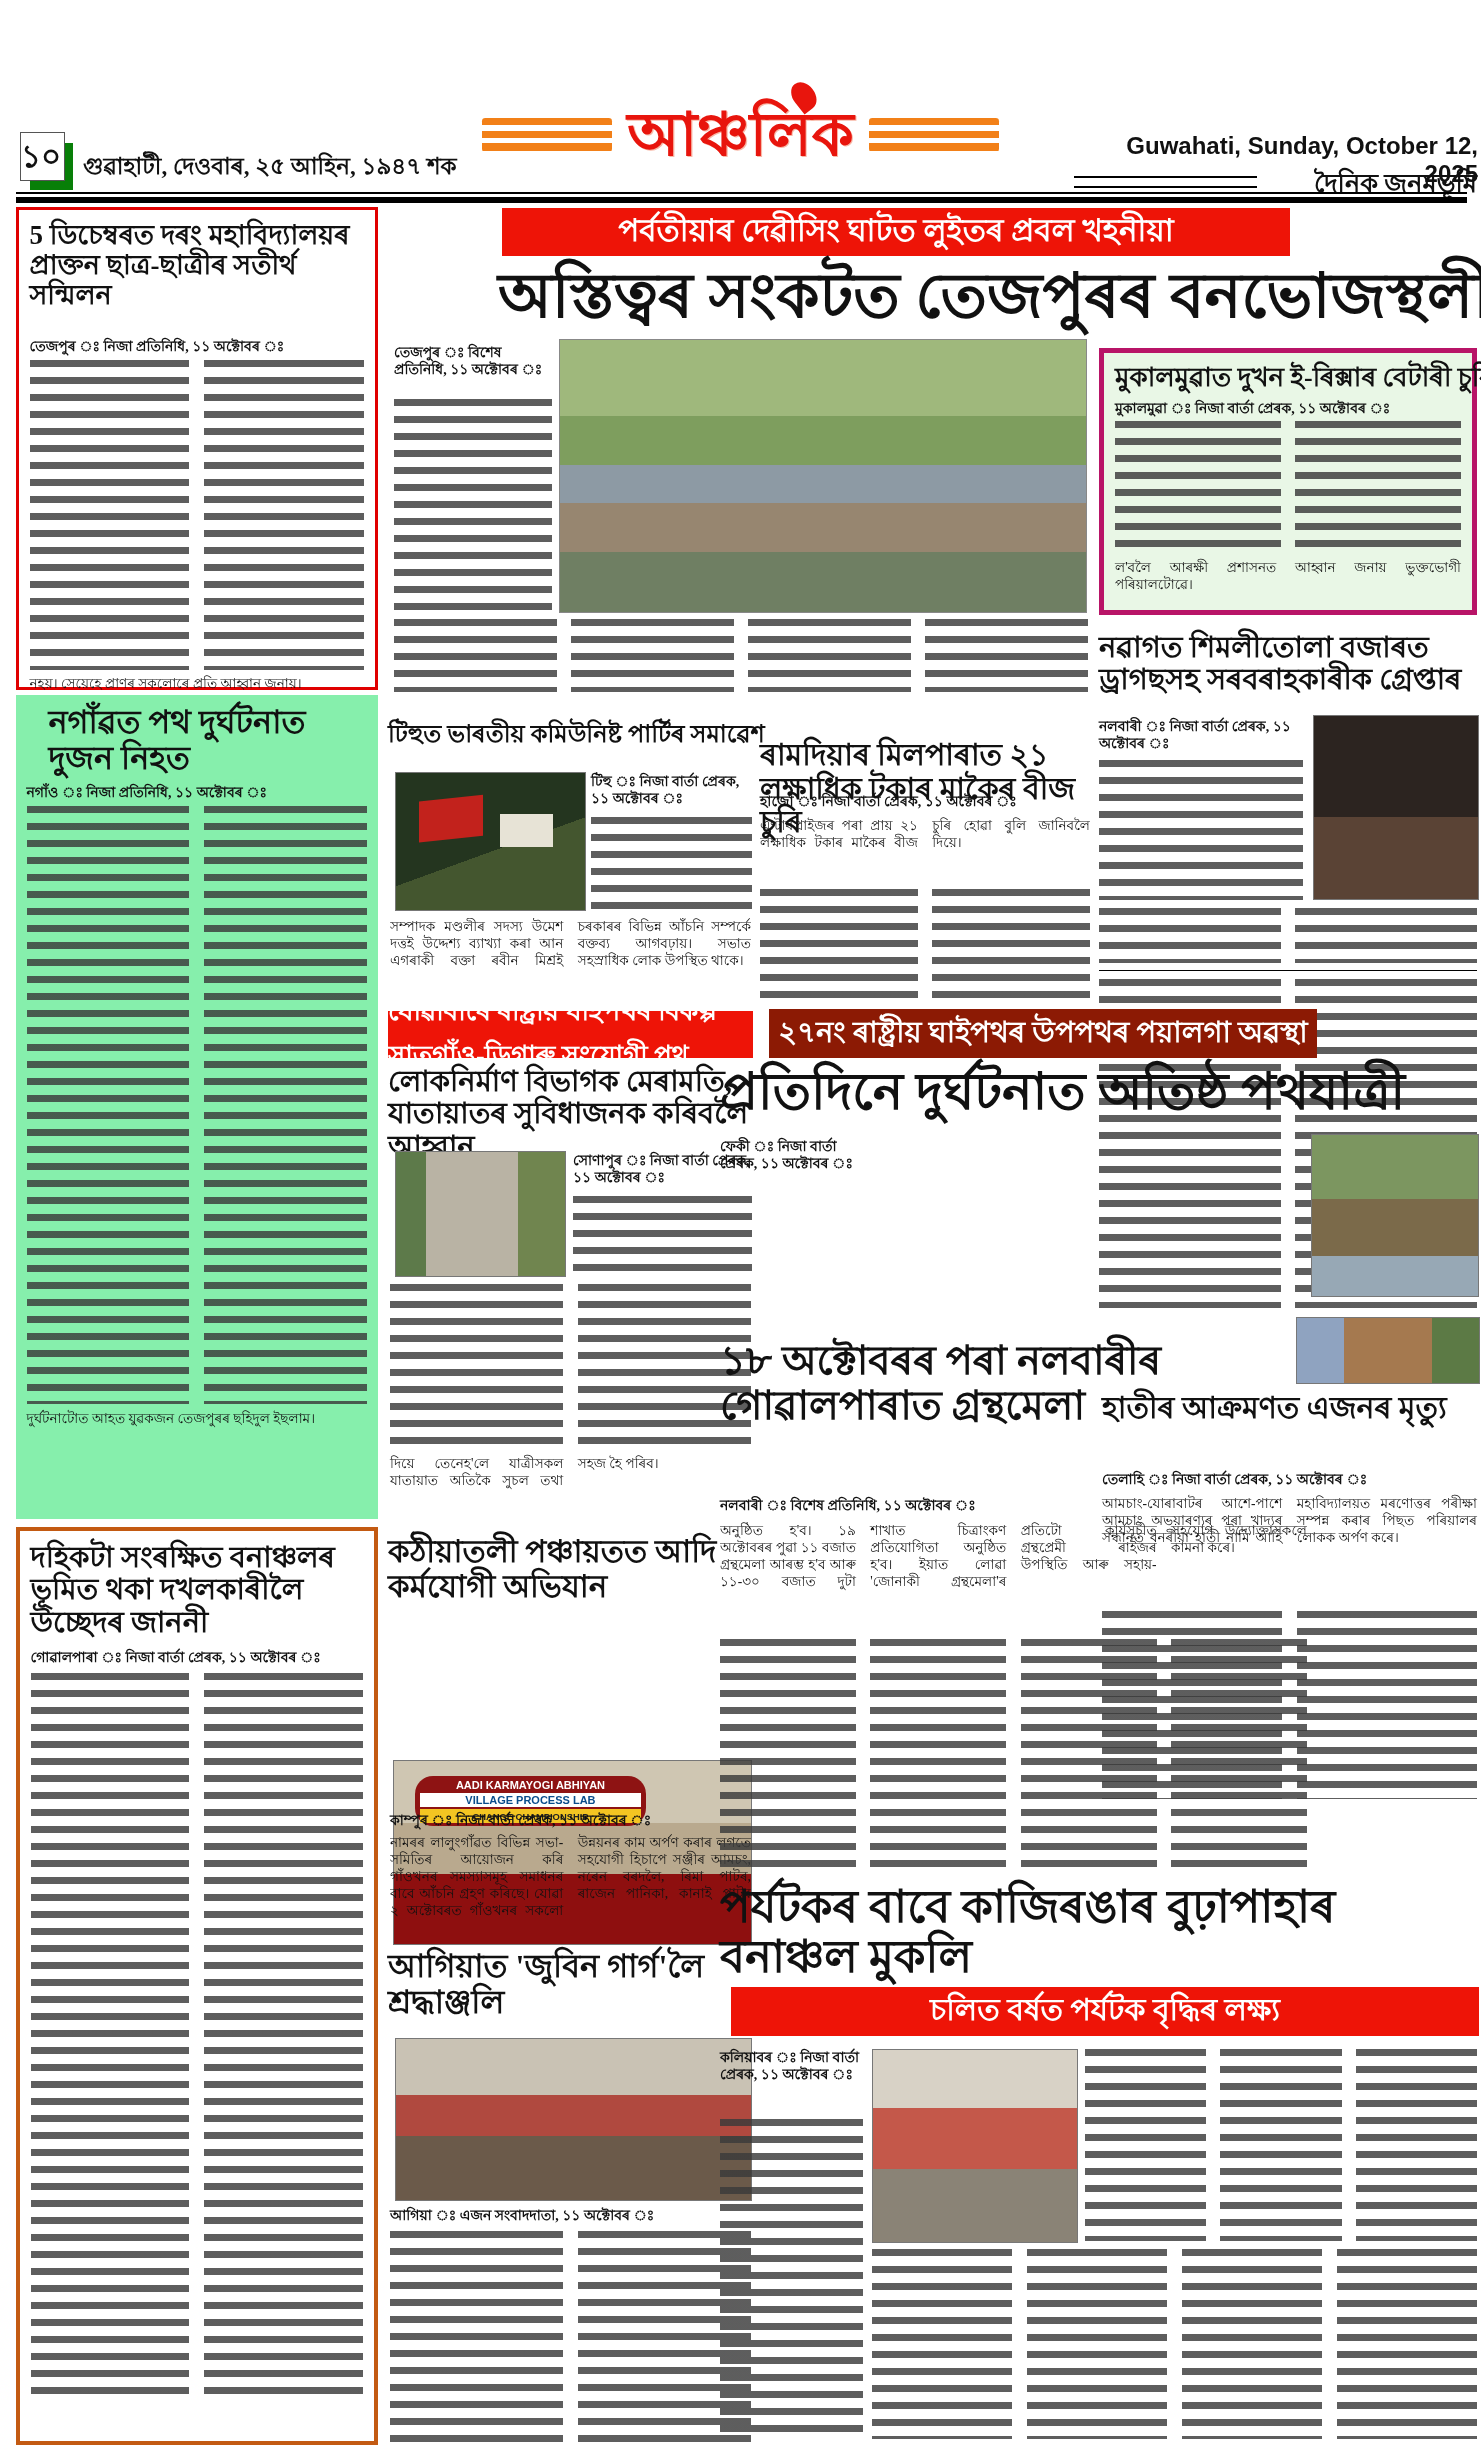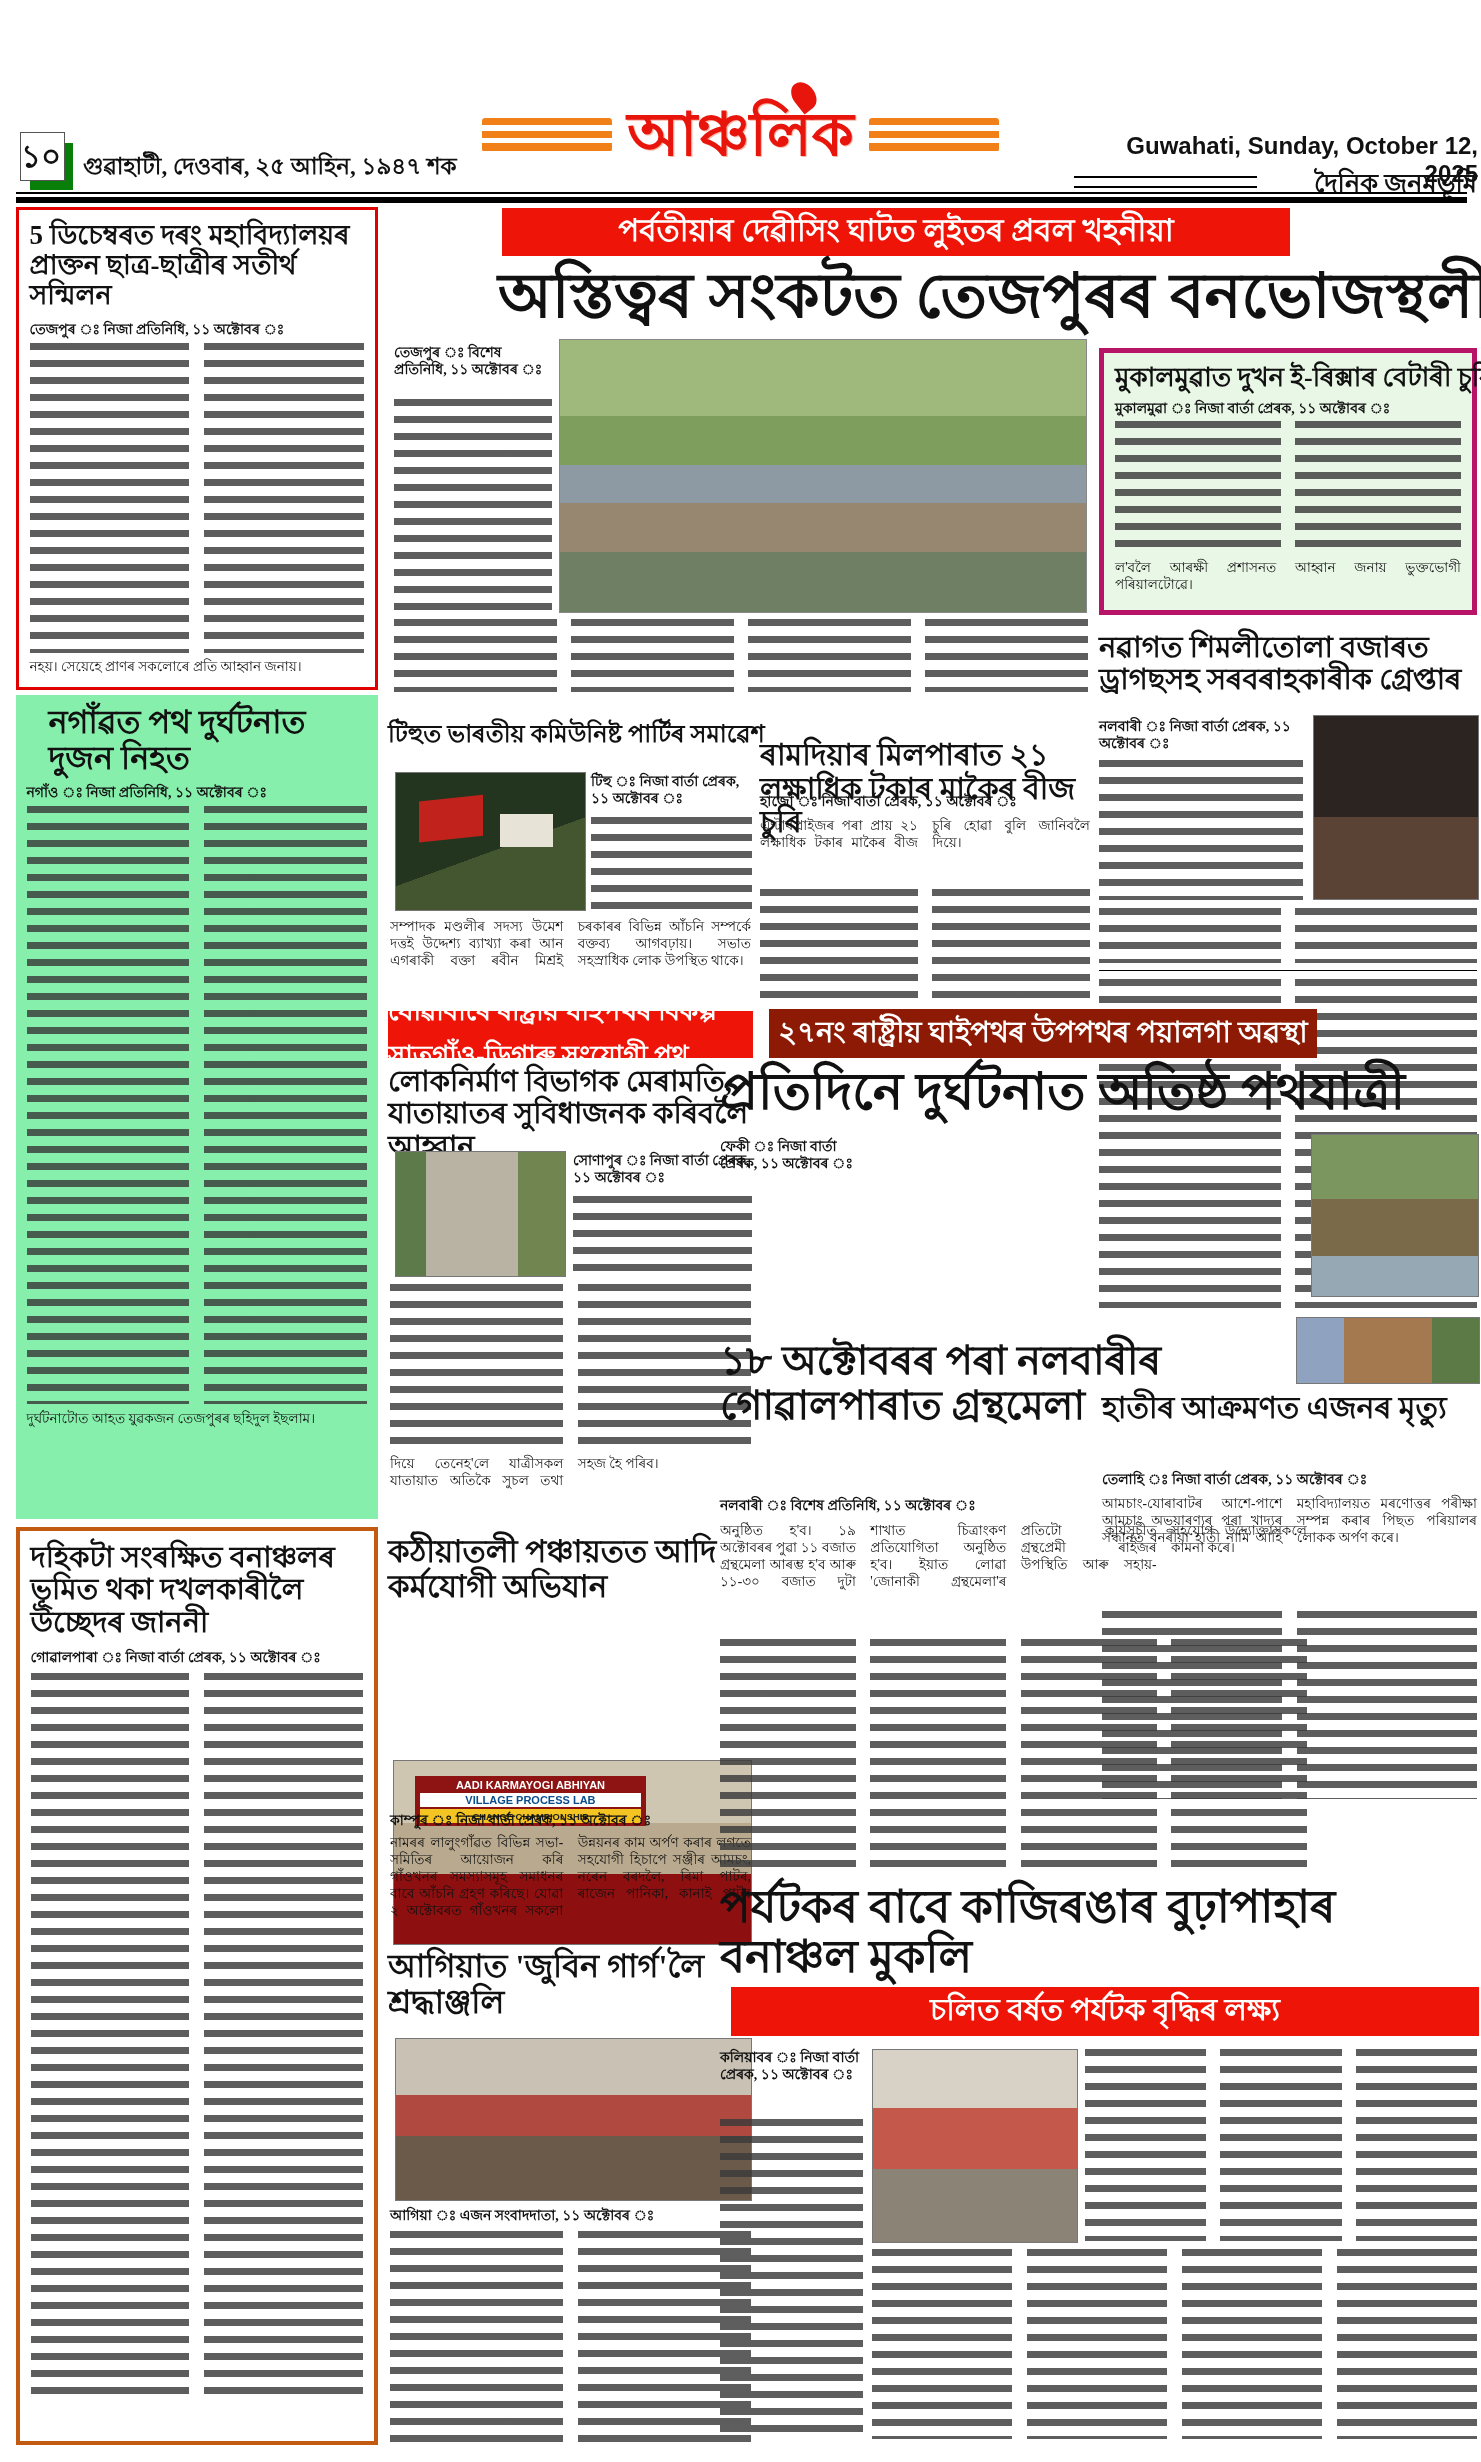--- a/index.html
+++ b/index.html
@@ -71,7 +71,7 @@
 
   <div class="abs boxpad" style="left:15.5px;top:207px;width:362px;height:483px;border:3.9px solid #e00000;">
     <div class="hl ctr" style="font-size:27px;">5 ডিচেম্বৰত দৰং মহাবিদ্যালয়ৰ প্ৰাক্তন ছাত্ৰ-ছাত্ৰীৰ সতীৰ্থ সন্মিলন</div>
-    <div class="byline" style="margin-top:10px;">তেজপুৰ ঃ নিজা প্ৰতিনিধি, ১১ অক্টোবৰ ঃ</div>
+    <div class="byline" style="margin-top:27px;">তেজপুৰ ঃ নিজা প্ৰতিনিধি, ১১ অক্টোবৰ ঃ</div>
     <div class="txrow" style="margin-top:5.5px;height:310px;">
       <div class="tx"></div>
         <div class="tx"></div>

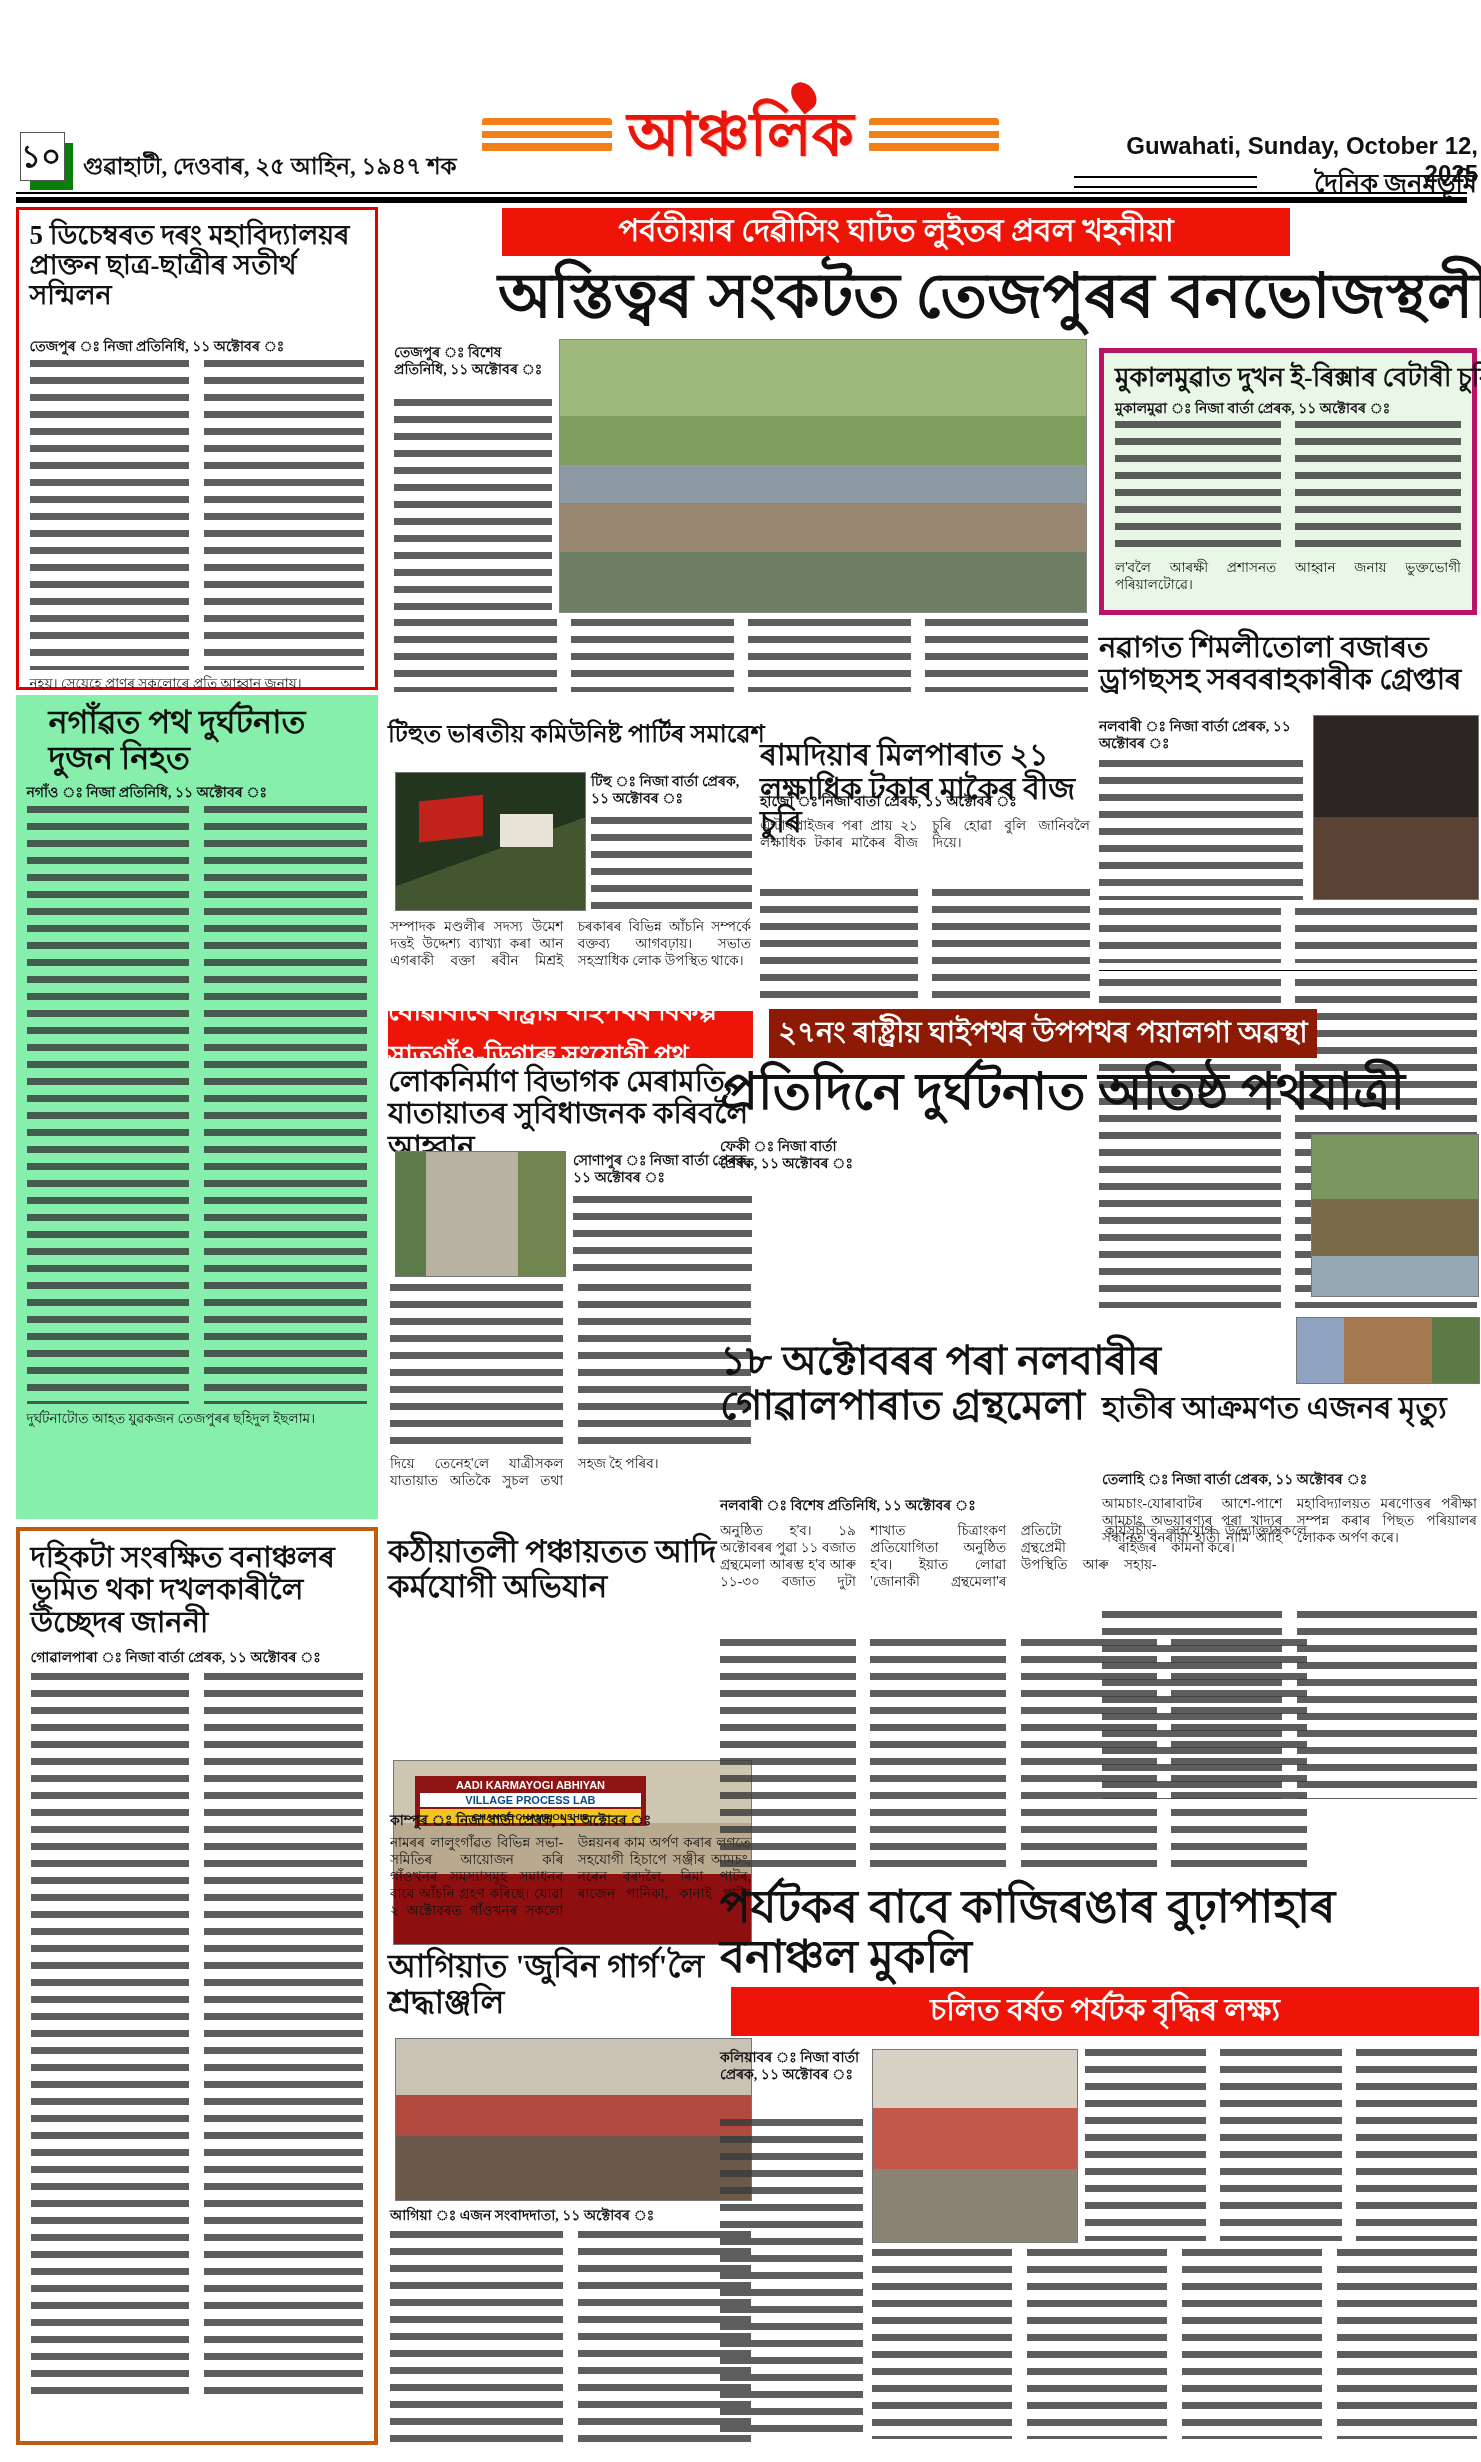--- a/index.html
+++ b/index.html
@@ -39,7 +39,7 @@
   .photokazi{background:linear-gradient(180deg,#d8d2c6 0 30%,#c4584a 30% 62%,#8a8376 62% 100%);}
   .karmaphoto{background:linear-gradient(180deg,#cfc6b2 0 34%,#b9a98e 34% 62%,#8e0f0f 62% 100%);position:relative;}
   .karmastrip{position:absolute;left:6%;top:8%;width:62%;background:#8e1313;color:#fff;
-     font-family:"Liberation Sans",sans-serif;font-weight:bold;text-align:center;padding:3.3px 4.4px;}
+     font-family:"Liberation Sans",sans-serif;font-weight:bold;text-align:center;padding:3.3px 4.4px;border-radius:18px;}
   .karmastrip .l2{background:#ffffff;color:#0a4d8c;margin-top:2.2px;padding:1.1px 2.2px;}
   .karmastrip .l3{background:#f4c522;color:#222;margin-top:2.2px;padding:1.1px 2.2px;font-size:9.4px;}
 </style>

